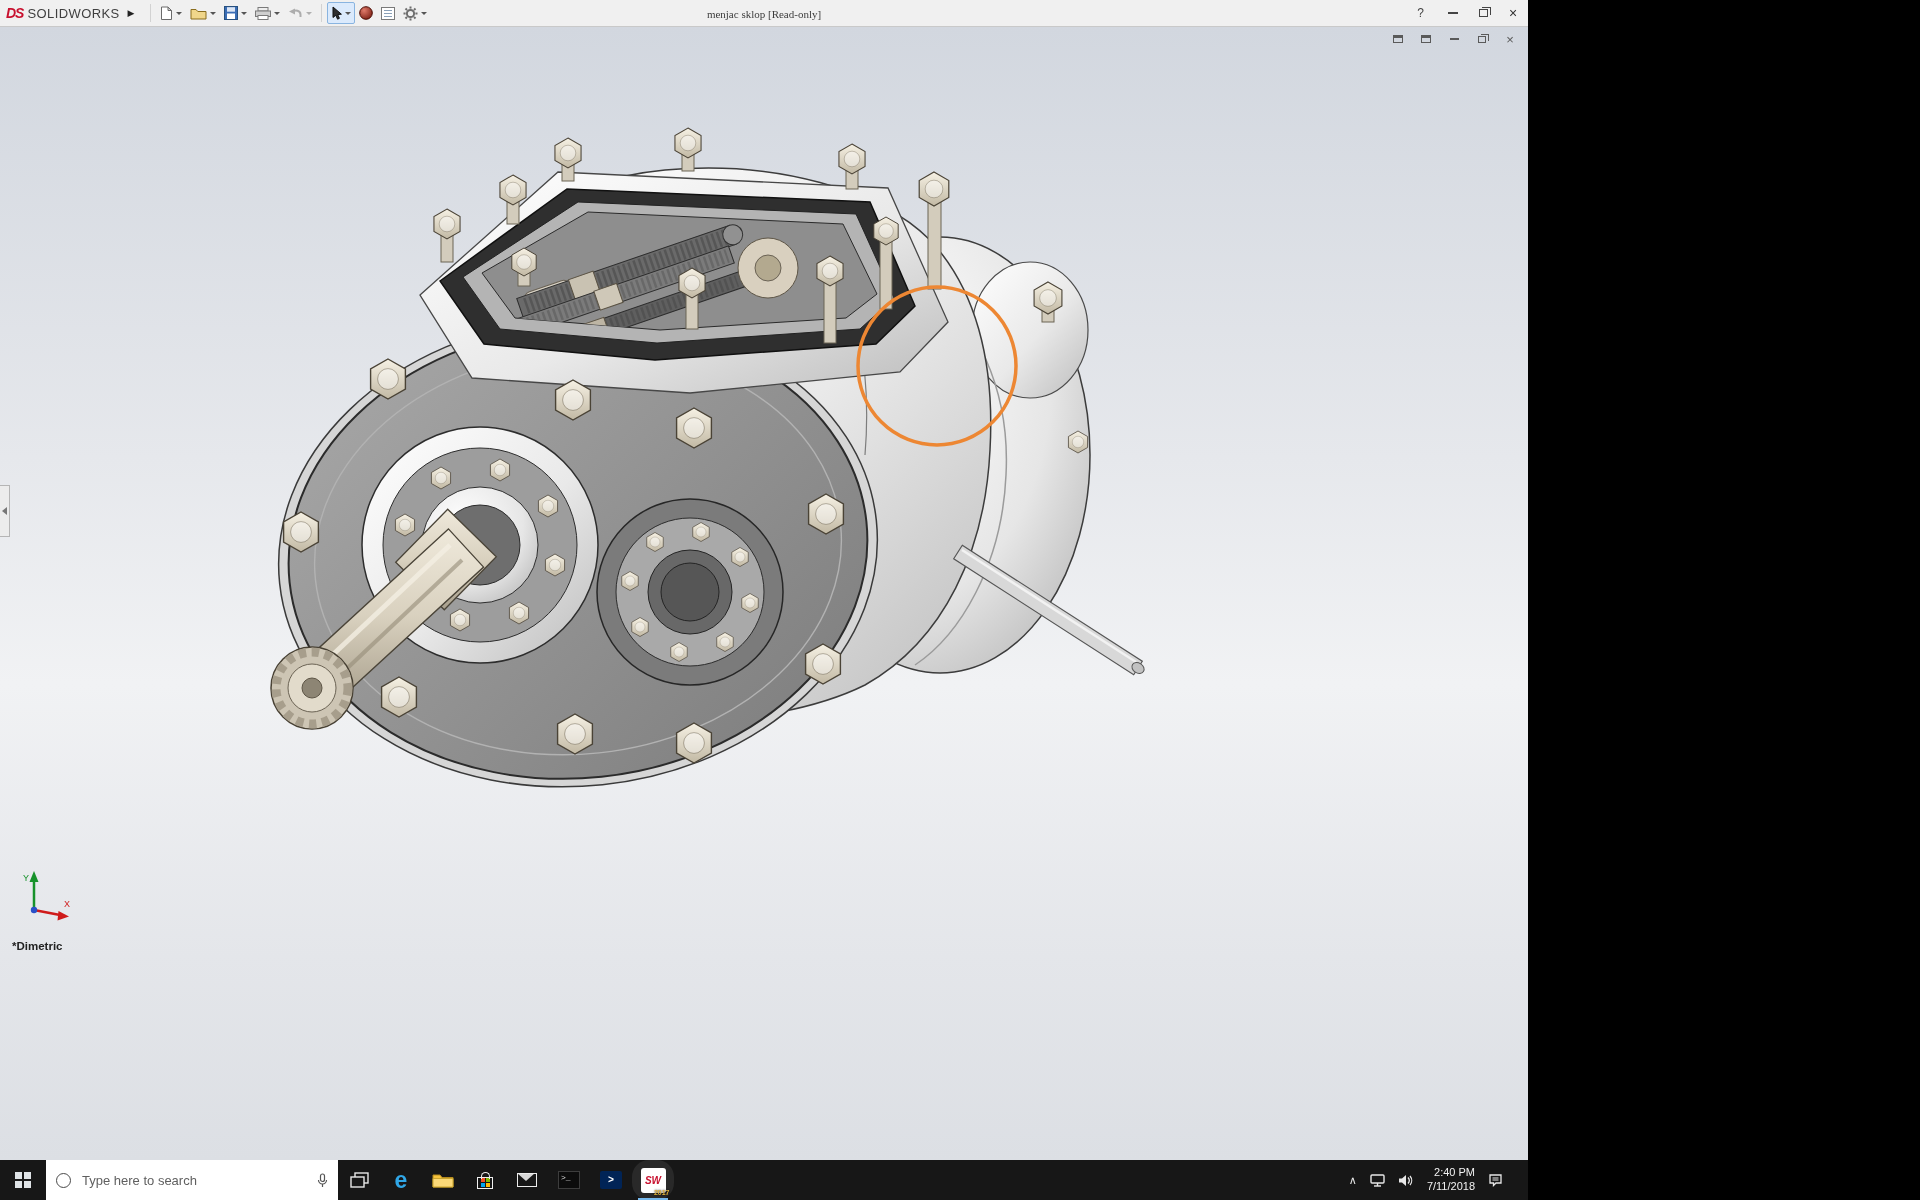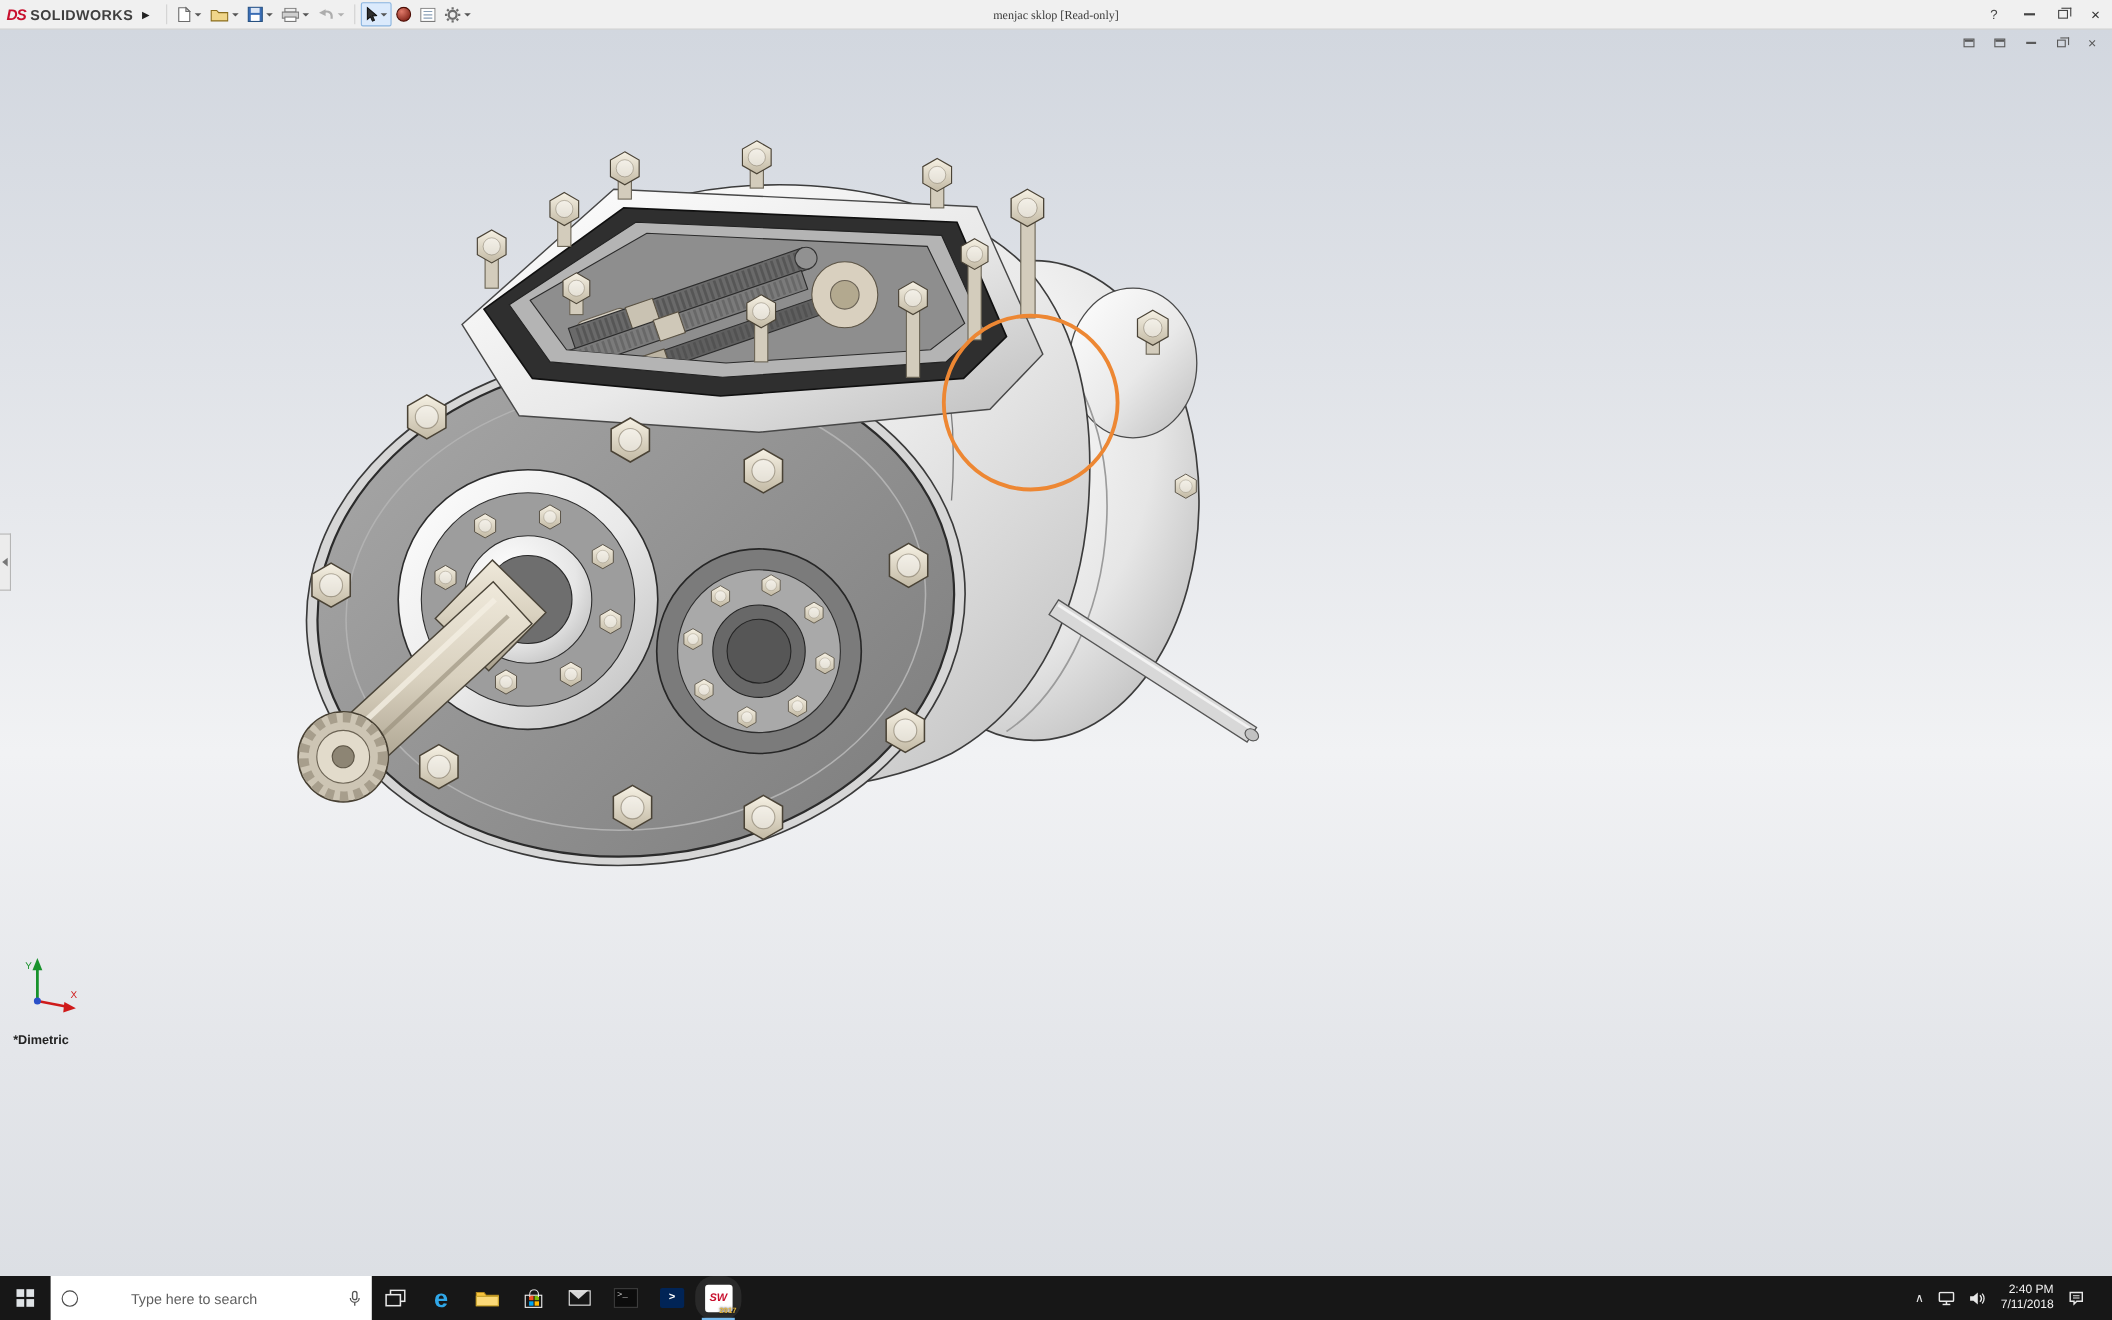--- a/index.html
+++ b/index.html
@@ -4,7 +4,7 @@
 <style>
   html,body{margin:0;padding:0;background:#000;}
   *{box-sizing:border-box;}
-  .screen{position:relative;width:1920px;height:1200px;overflow:hidden;
+  .screen{position:relative;width:1528px;height:1200px;overflow:hidden;
           font-family:"Liberation Sans",sans-serif;background:#e8eaee;}
 
   

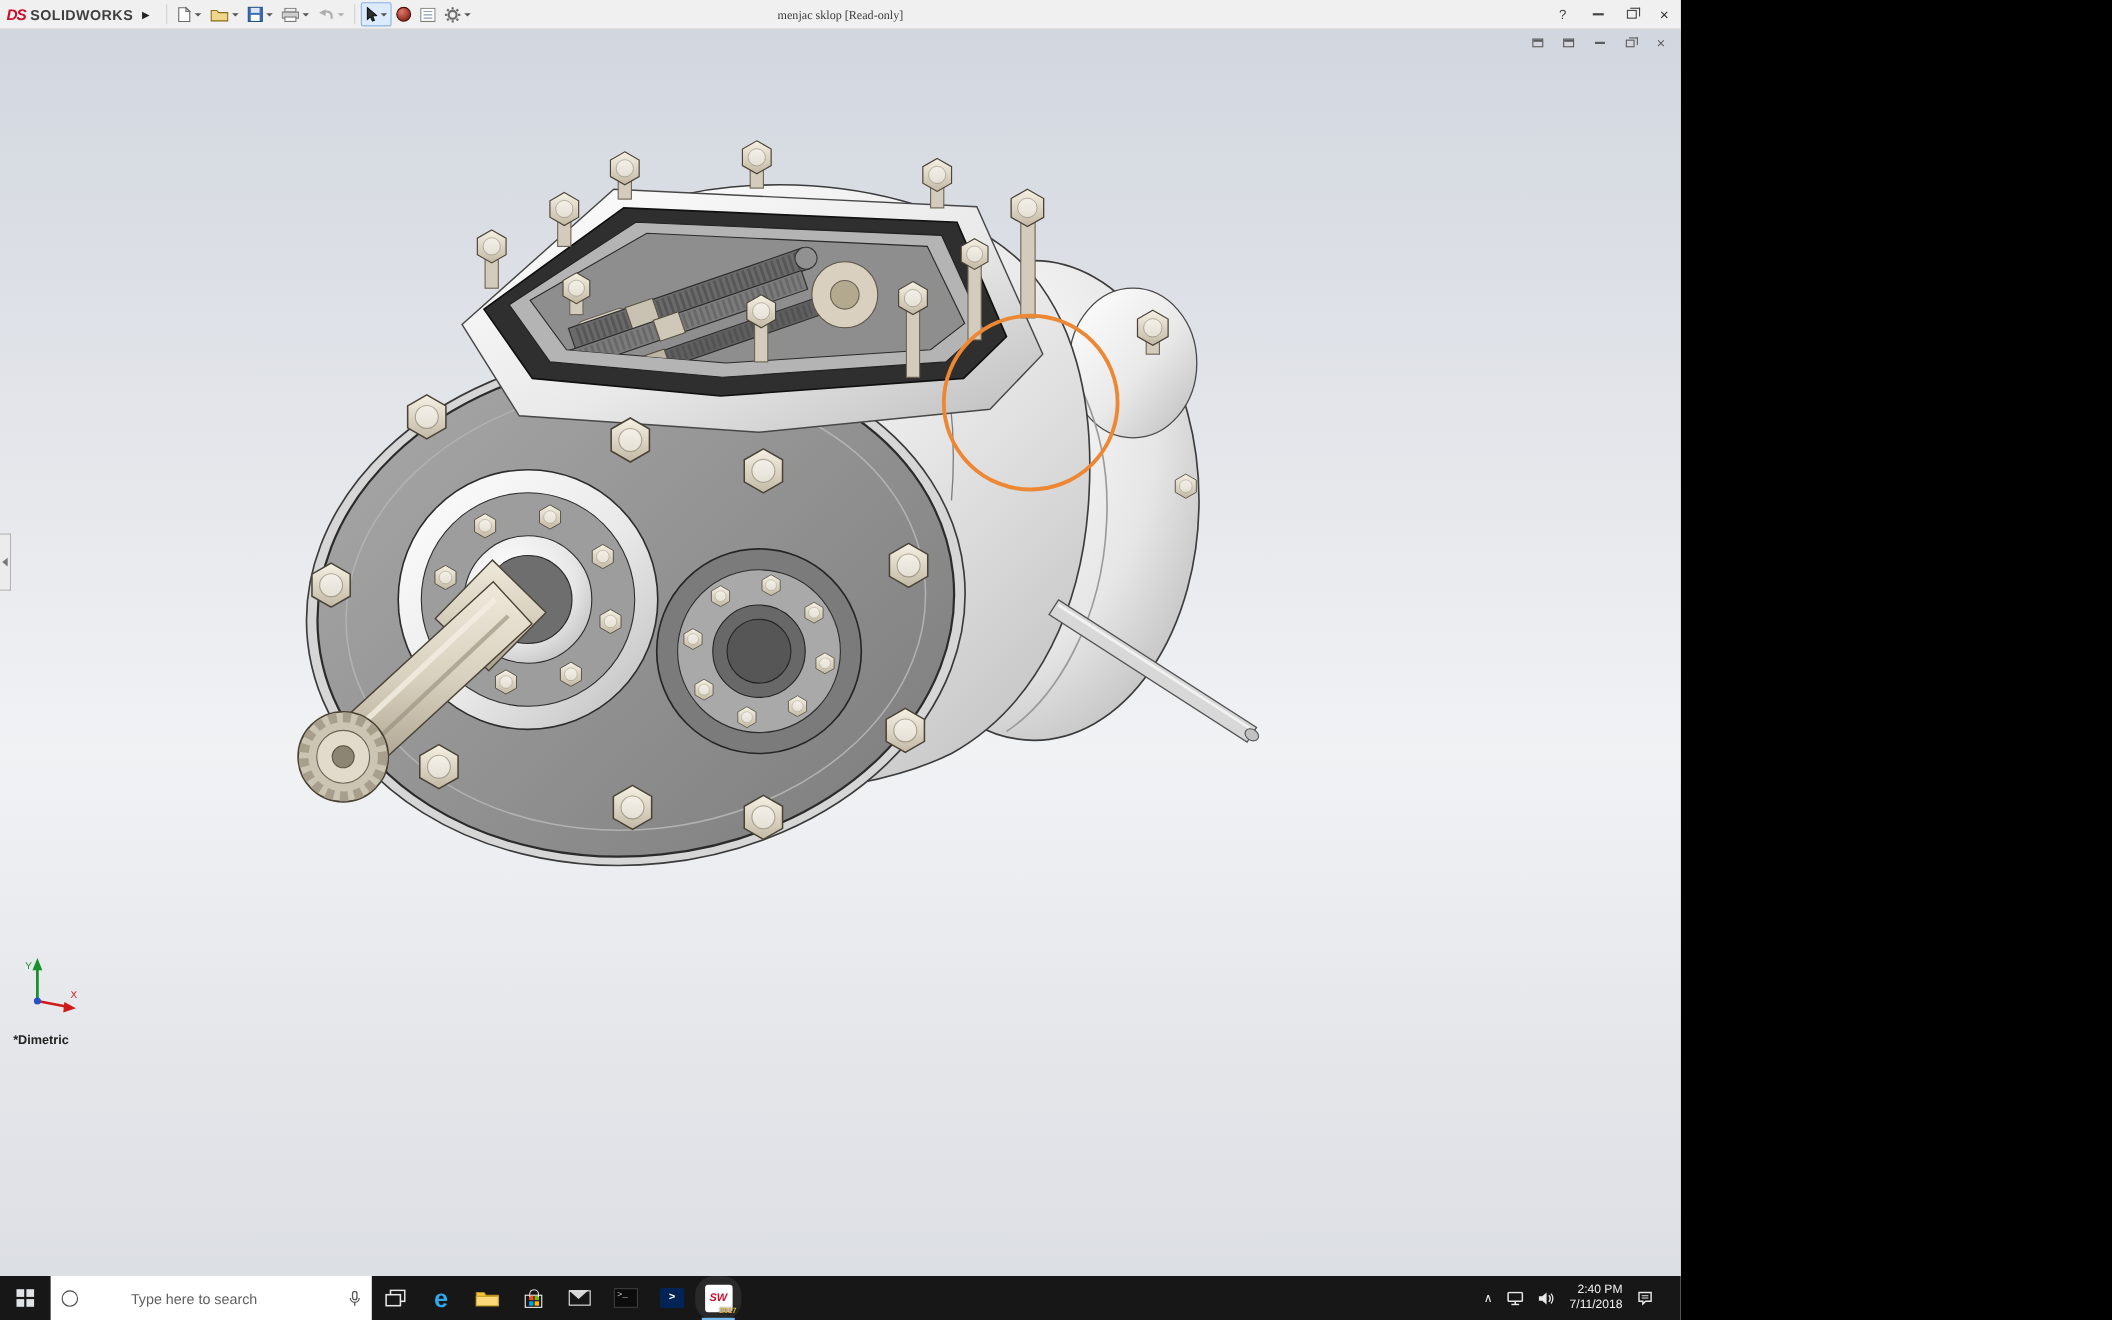--- a/index.html
+++ b/index.html
@@ -12,7 +12,7 @@
             border-bottom:1px solid #c9c9c9;display:flex;align-items:center;padding:0 0 0 6px;}
   .logo{display:flex;align-items:center;gap:4px;}
   .logo-ds{color:#c8102e;font-weight:bold;font-style:italic;font-size:14px;letter-spacing:-1px;}
-  .logo-text{color:#3f3f3f;font-weight:bold;font-size:13px;letter-spacing:.4px;}
+  .logo-text{color:#3f3f3f;font-weight:normal;font-size:13px;letter-spacing:.4px;}
   .flyout{font-size:9px;color:#222;margin:0 10px 0 8px;}
   .tb-sep{width:1px;height:18px;background:#d2d2d2;margin:0 5px;}
   .tbtn{display:flex;align-items:center;gap:2px;padding:3px 3px;border-radius:2px;border:1px solid transparent;}

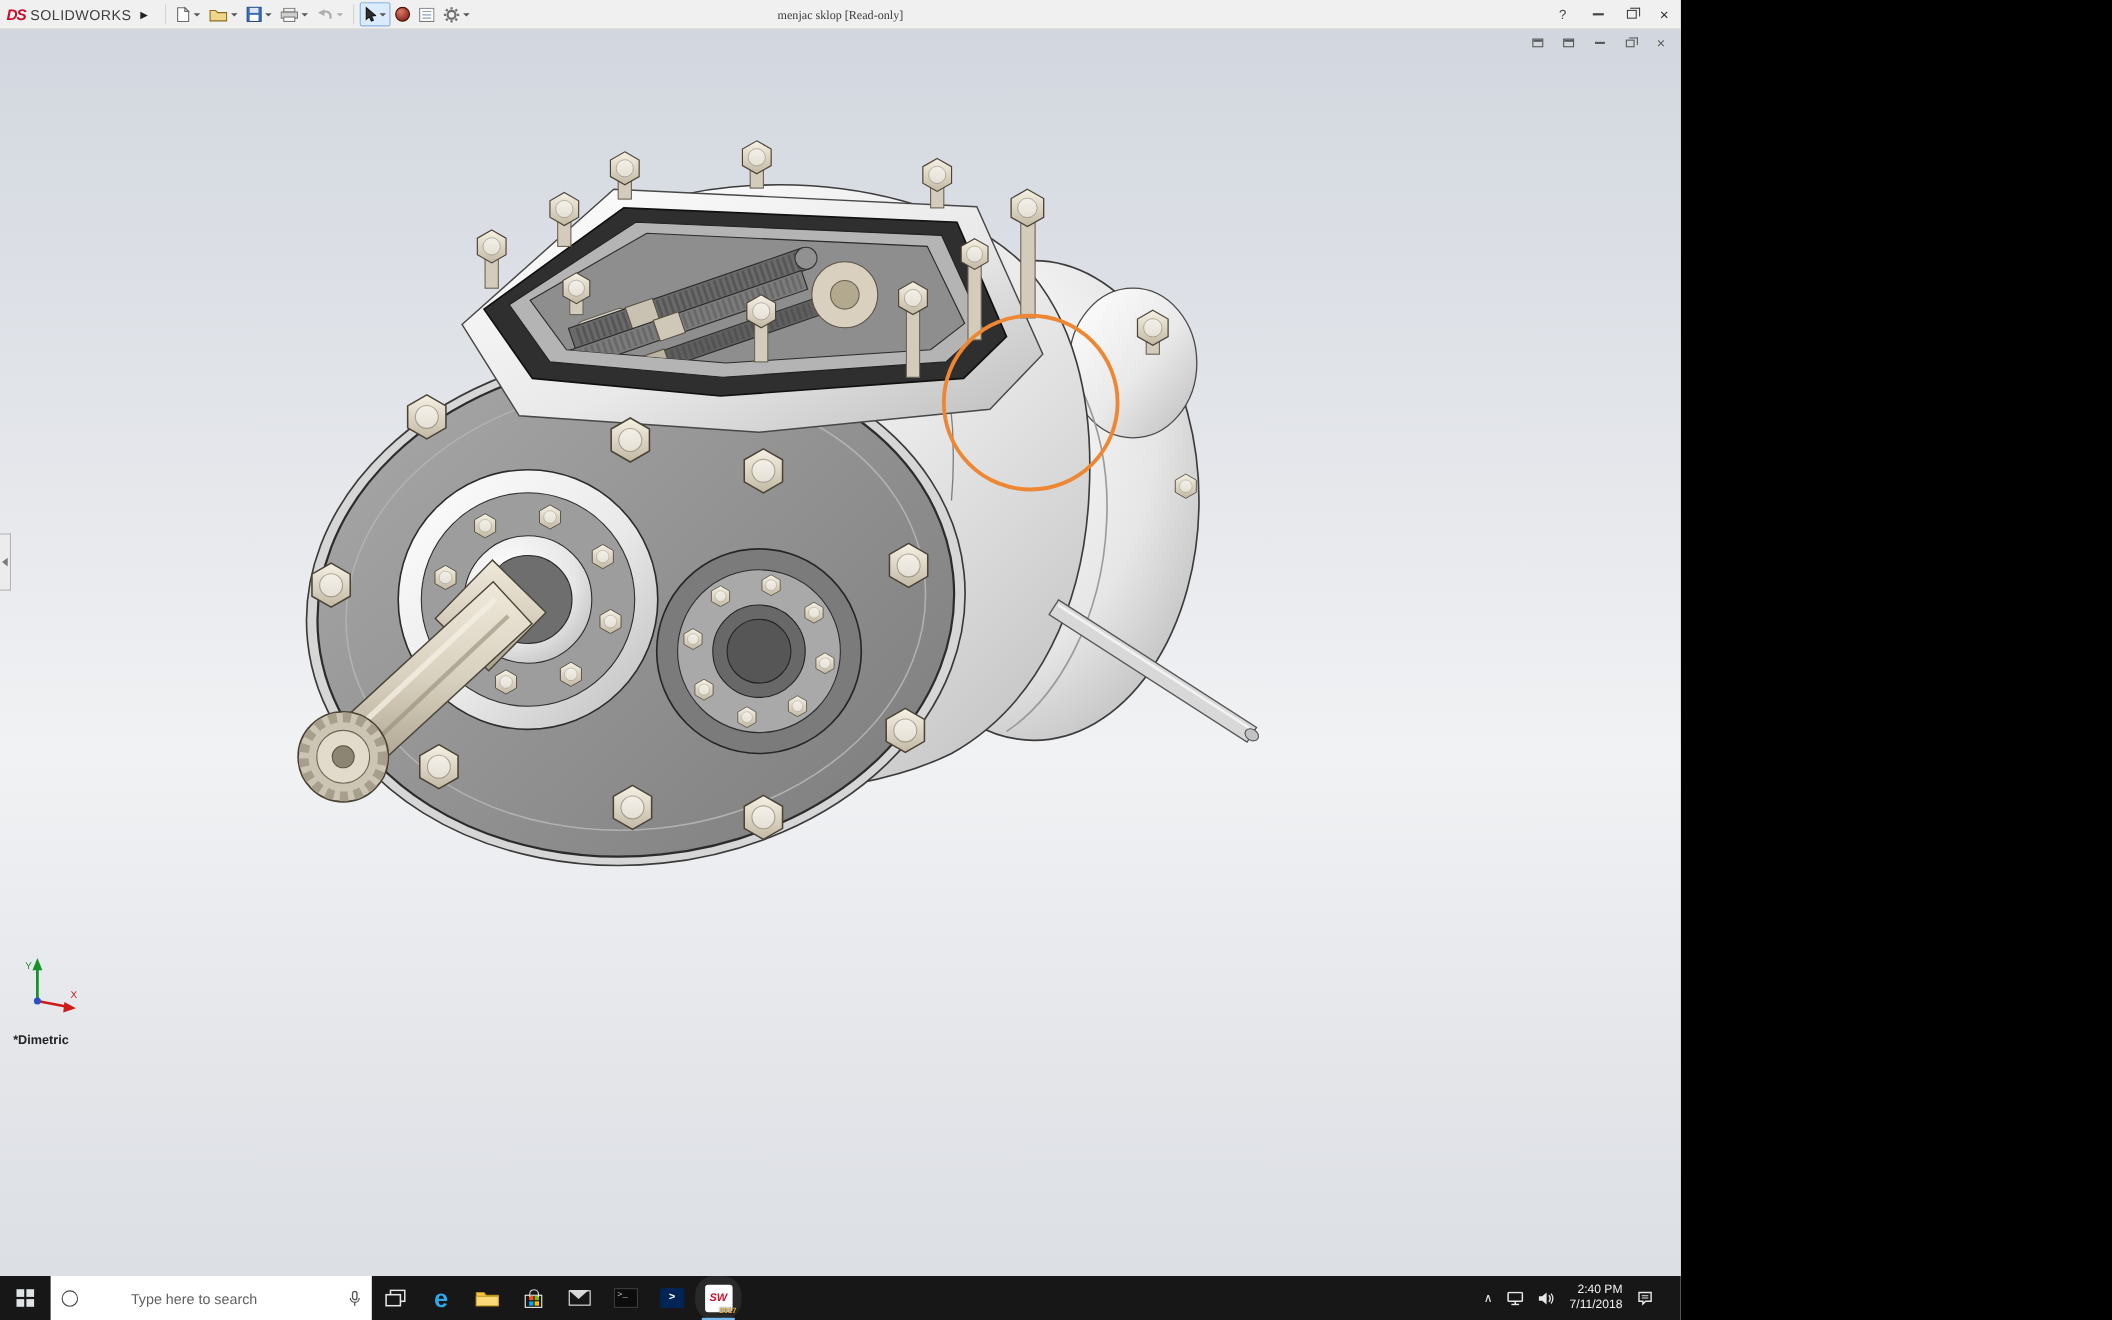--- a/index.html
+++ b/index.html
@@ -60,7 +60,7 @@
   .tk-search{width:292px;background:#ffffff;display:flex;align-items:center;gap:9px;padding:0 10px;}
   .search-circle{width:15px;height:15px;border:1.6px solid #4a4a4a;border-radius:50%;flex:none;}
   .tk-search input{border:none;outline:none;flex:1;font-size:13px;color:#404040;background:transparent;
-                   font-family:"Liberation Sans",sans-serif;margin-left:37px;}
+                   font-family:"Liberation Sans",sans-serif;}
   .tk-search input::placeholder{color:#5f5f5f;opacity:1;}
   .winlogo{display:grid;grid-template-columns:7px 7px;grid-template-rows:7px 7px;gap:1.5px;}
   .winlogo span{background:#dfe3e6;}

